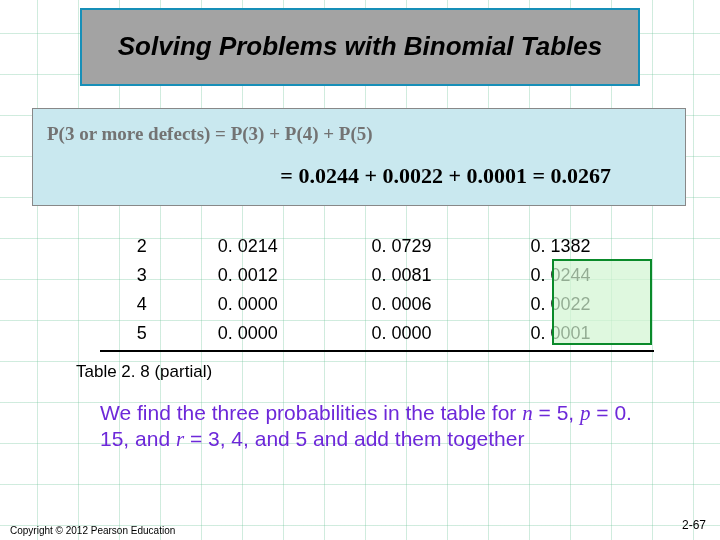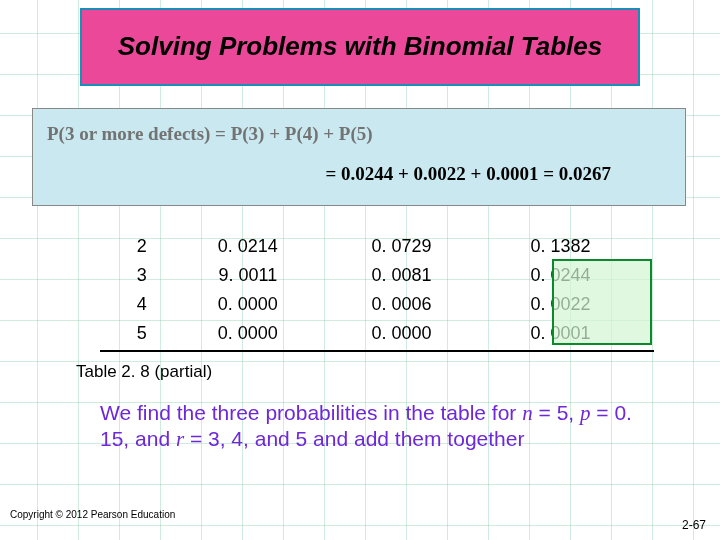--- a/index.html
+++ b/index.html
@@ -25,7 +25,7 @@
     position: absolute;
     left: 80px; top: 8px;
     width: 560px; height: 78px;
-    background: #ec4899;
+    background: #a3a3a3;
     border: 2px solid #178fb8;
     display: flex; align-items: center; justify-content: center;
     text-align: center;

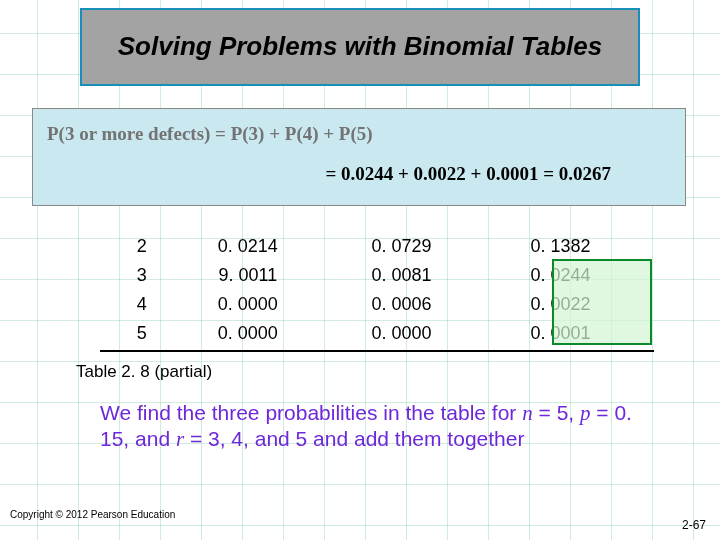--- a/index.html
+++ b/index.html
@@ -55,7 +55,7 @@
   }
   .eq-line2 {
     font-family: "Times New Roman", serif;
-    font-size: 19px;
+    font-size: 22px;
     font-weight: bold;
     color: #000;
     text-align: right;

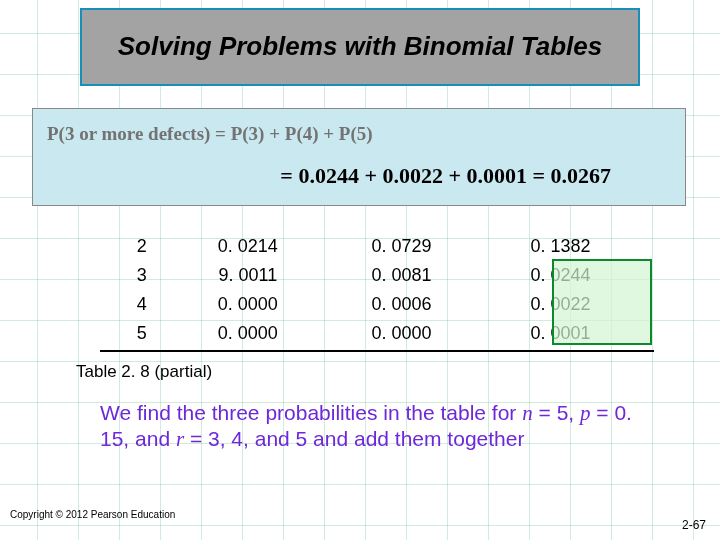--- a/index.html
+++ b/index.html
@@ -154,7 +154,7 @@
       </tr>
       <tr>
         <td>3</td>
-        <td>9. 0011</td>
+        <td>0. 0012</td>
         <td>0. 0081</td>
         <td>0. 0244</td>
       </tr>

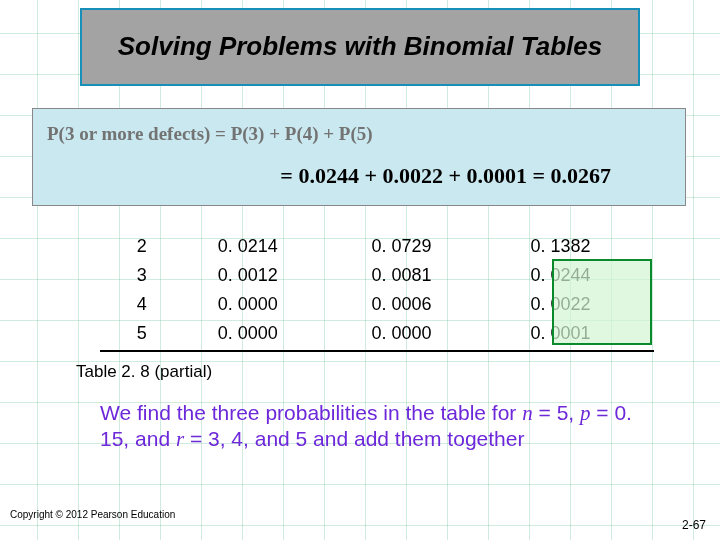--- a/index.html
+++ b/index.html
@@ -116,7 +116,7 @@
 
   .footer-left {
     position: absolute;
-    left: 10px; bottom: 20px;
+    left: 10px; bottom: 4px;
     font-size: 10px;
     color: #000;
   }

